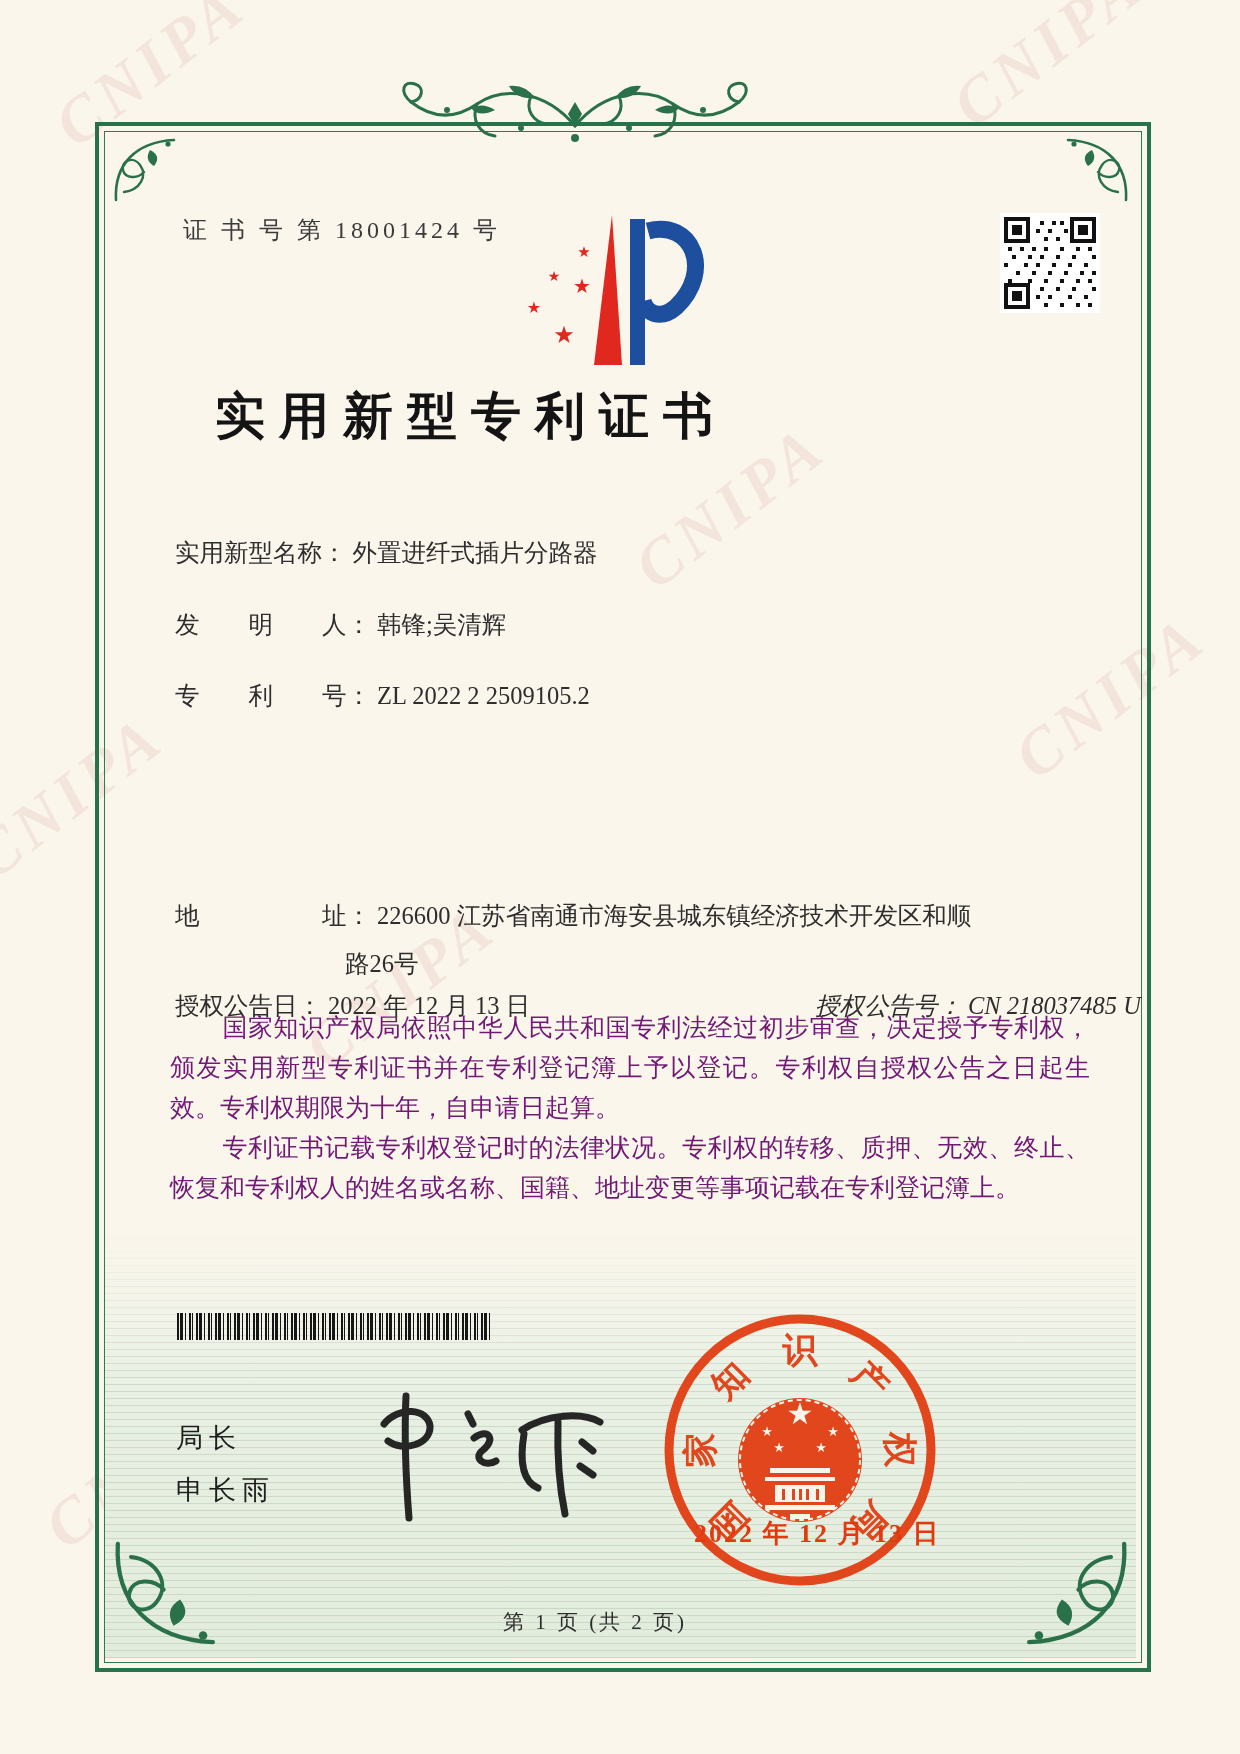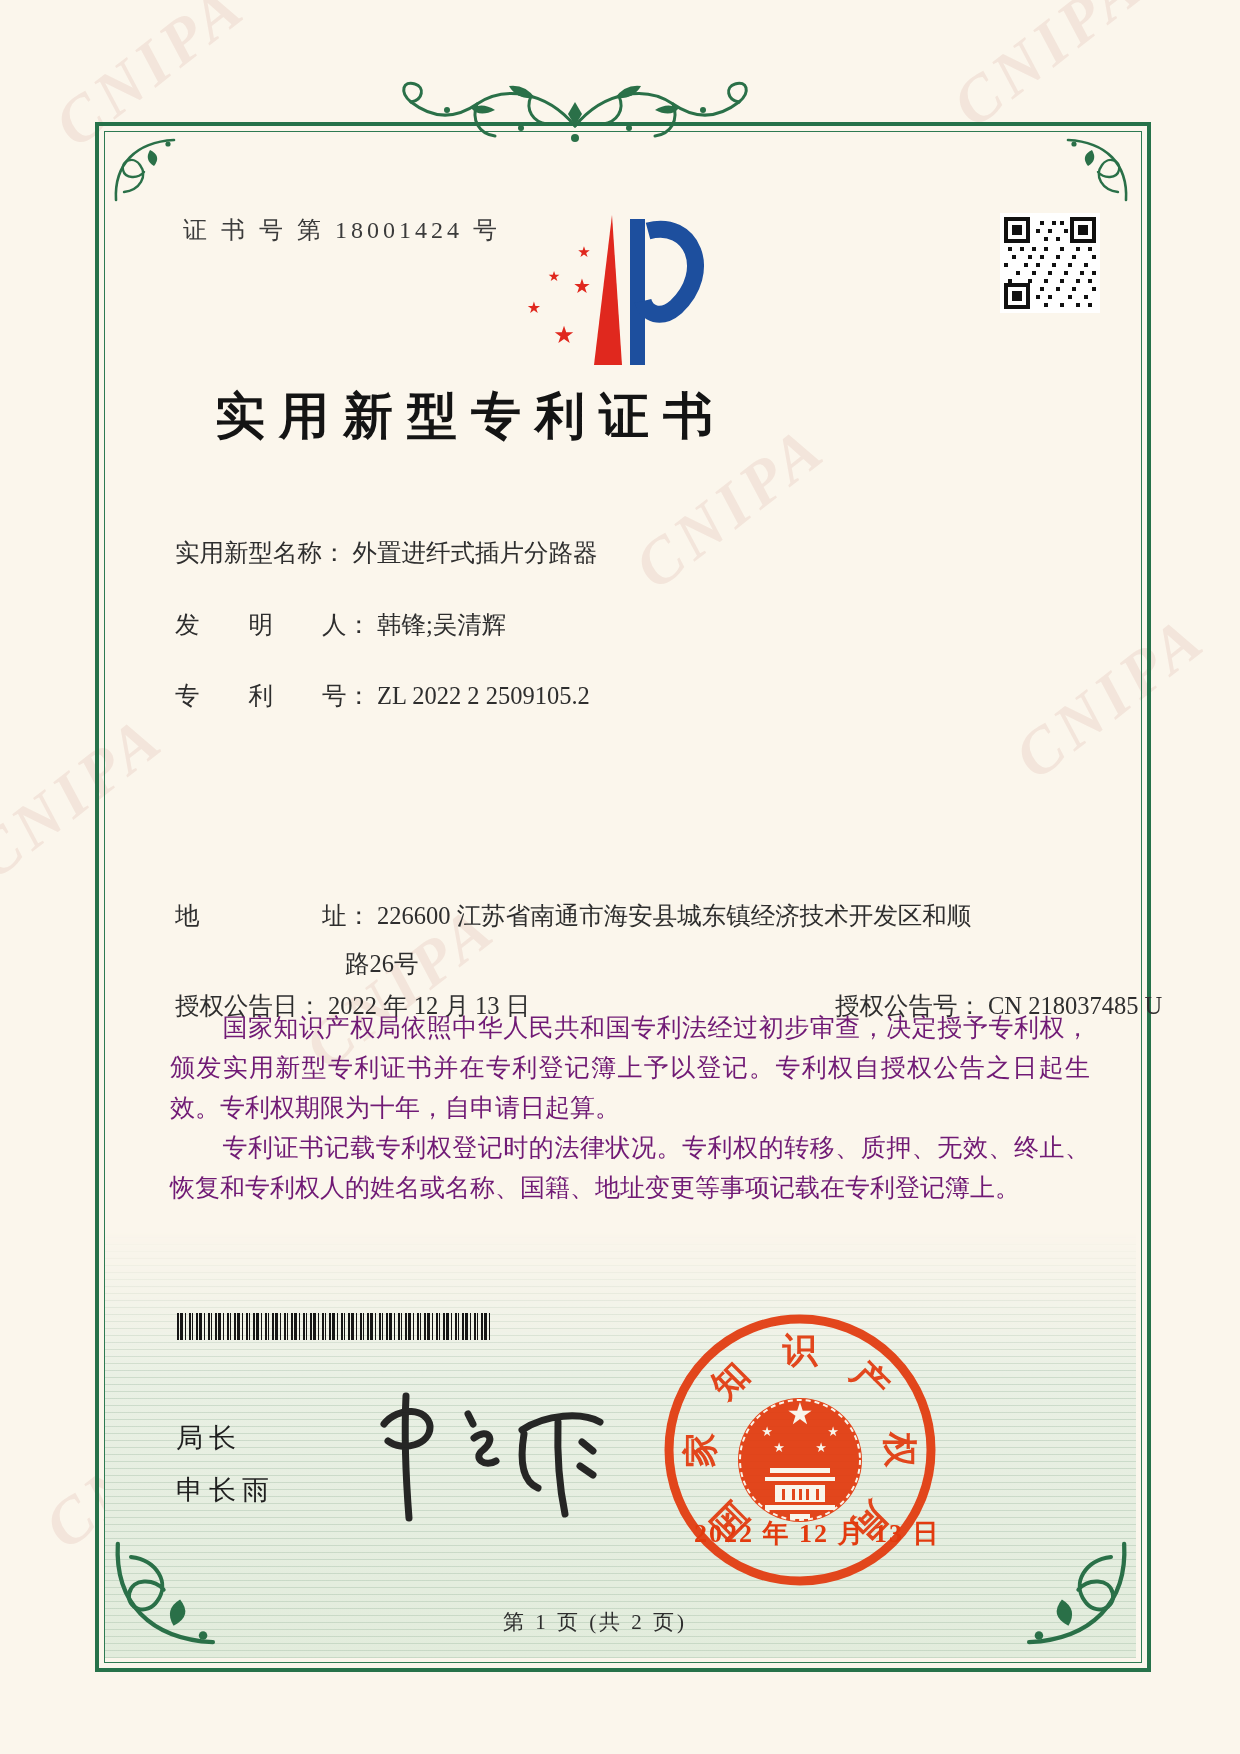--- a/index.html
+++ b/index.html
@@ -25,7 +25,7 @@
   .row{position:absolute;left:175px;font-size:24.5px;color:#2e2e2e;white-space:nowrap;}
   .row .val{margin-left:6px;}
   .addr2{position:absolute;left:345px;top:947px;font-size:24.5px;color:#2e2e2e;}
-  .grant2{position:absolute;left:660px;top:0;}
+  .grant2{position:absolute;left:640px;top:0;font-style:italic;}
   .body-text{position:absolute;left:170px;top:1008px;width:920px;font-size:25px;line-height:40px;
              text-align:justify;color:#701a75;}
   .body-text p{margin:0;text-indent:2.1em;}

